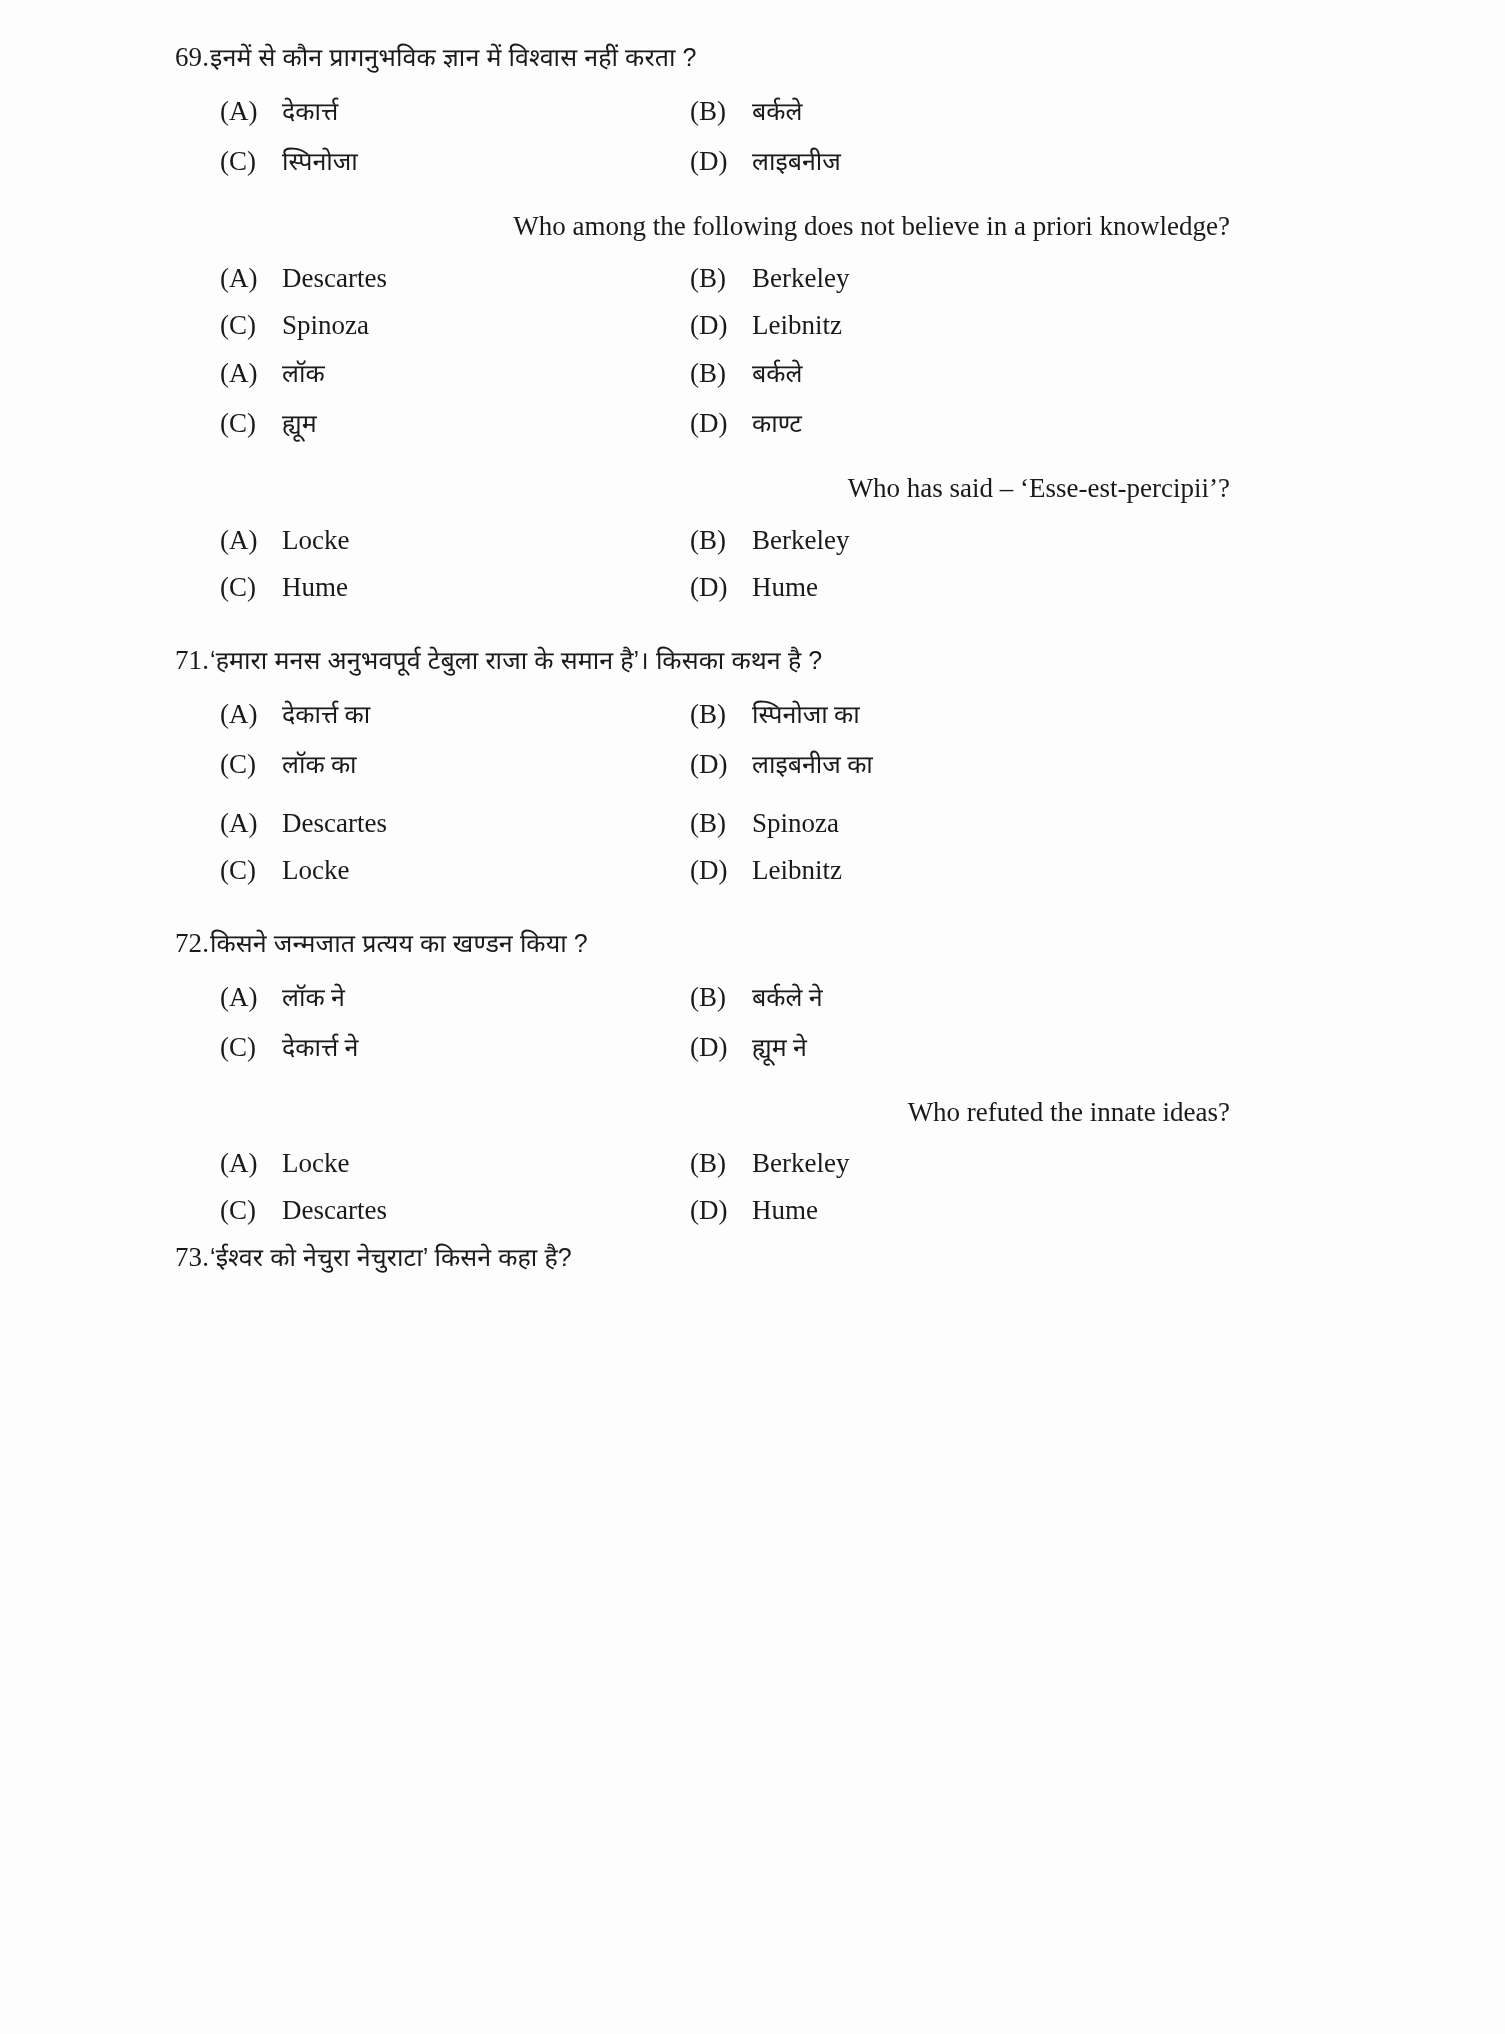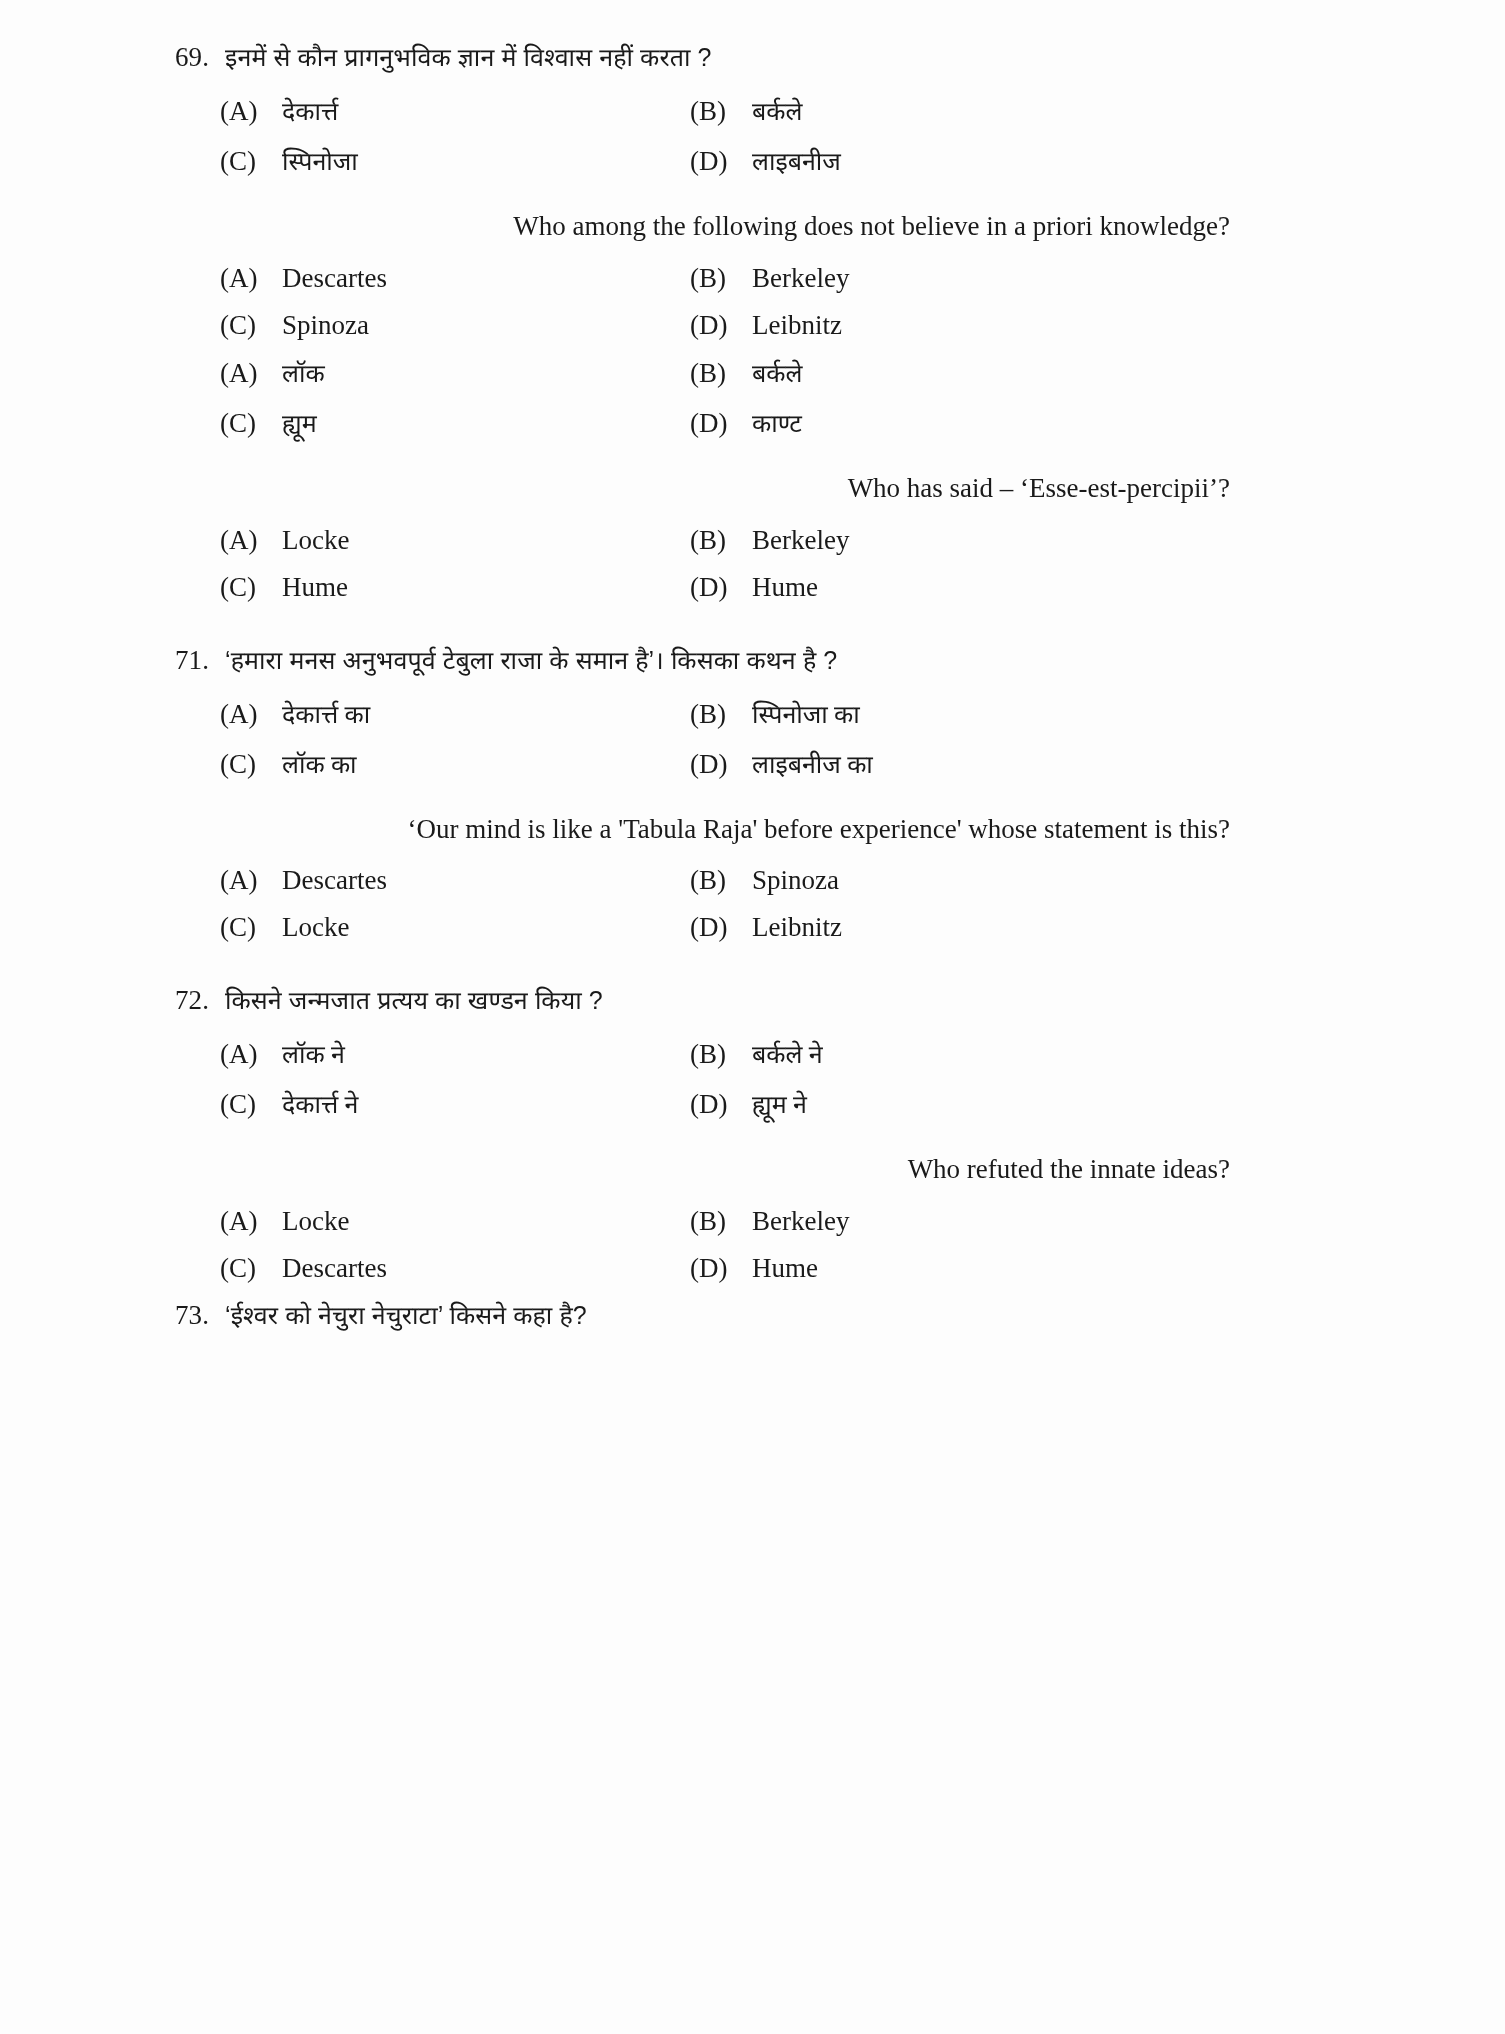--- a/index.html
+++ b/index.html
@@ -36,7 +36,7 @@
   }
   .q-num {
     flex: 0 0 auto;
-    margin-right: 16px;
+    margin-right: 1px;
   }
   .q-text { flex: 0 1 auto; }
 

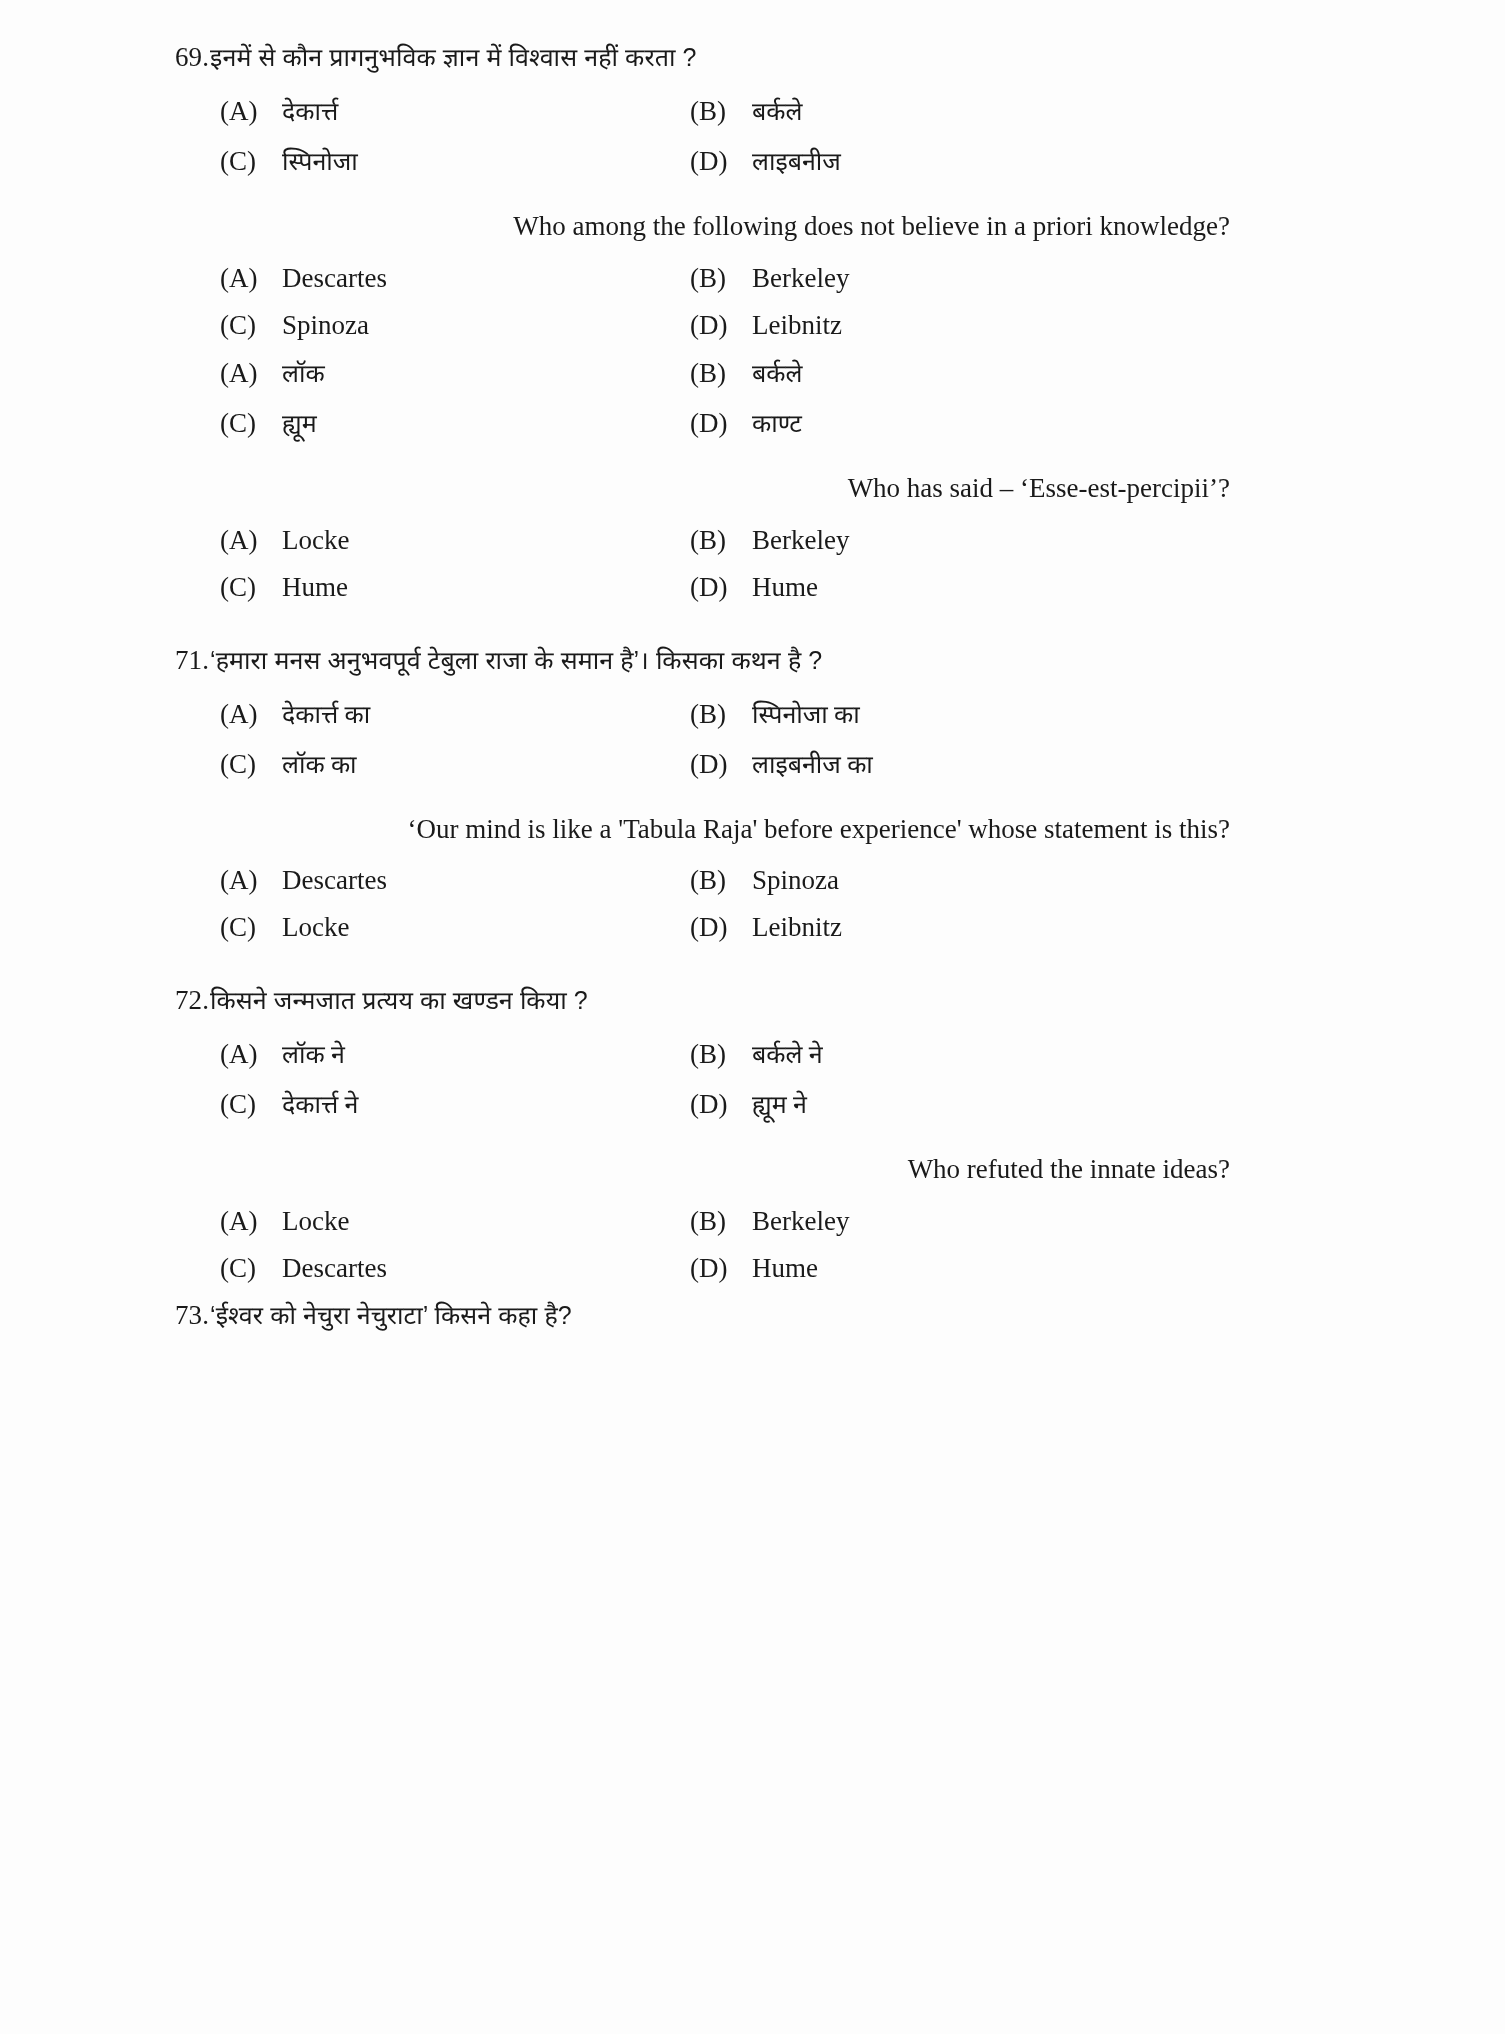--- a/index.html
+++ b/index.html
@@ -239,7 +239,6 @@
       </div>
     </div>
     <div class="gap-sm"></div>
-    <div class="stem-en">‘Our mind is like a 'Tabula Raja' before experience' whose statement is this?</div>
     <div class="opts">
       <div class="opt-row">
         <div class="opt left">

